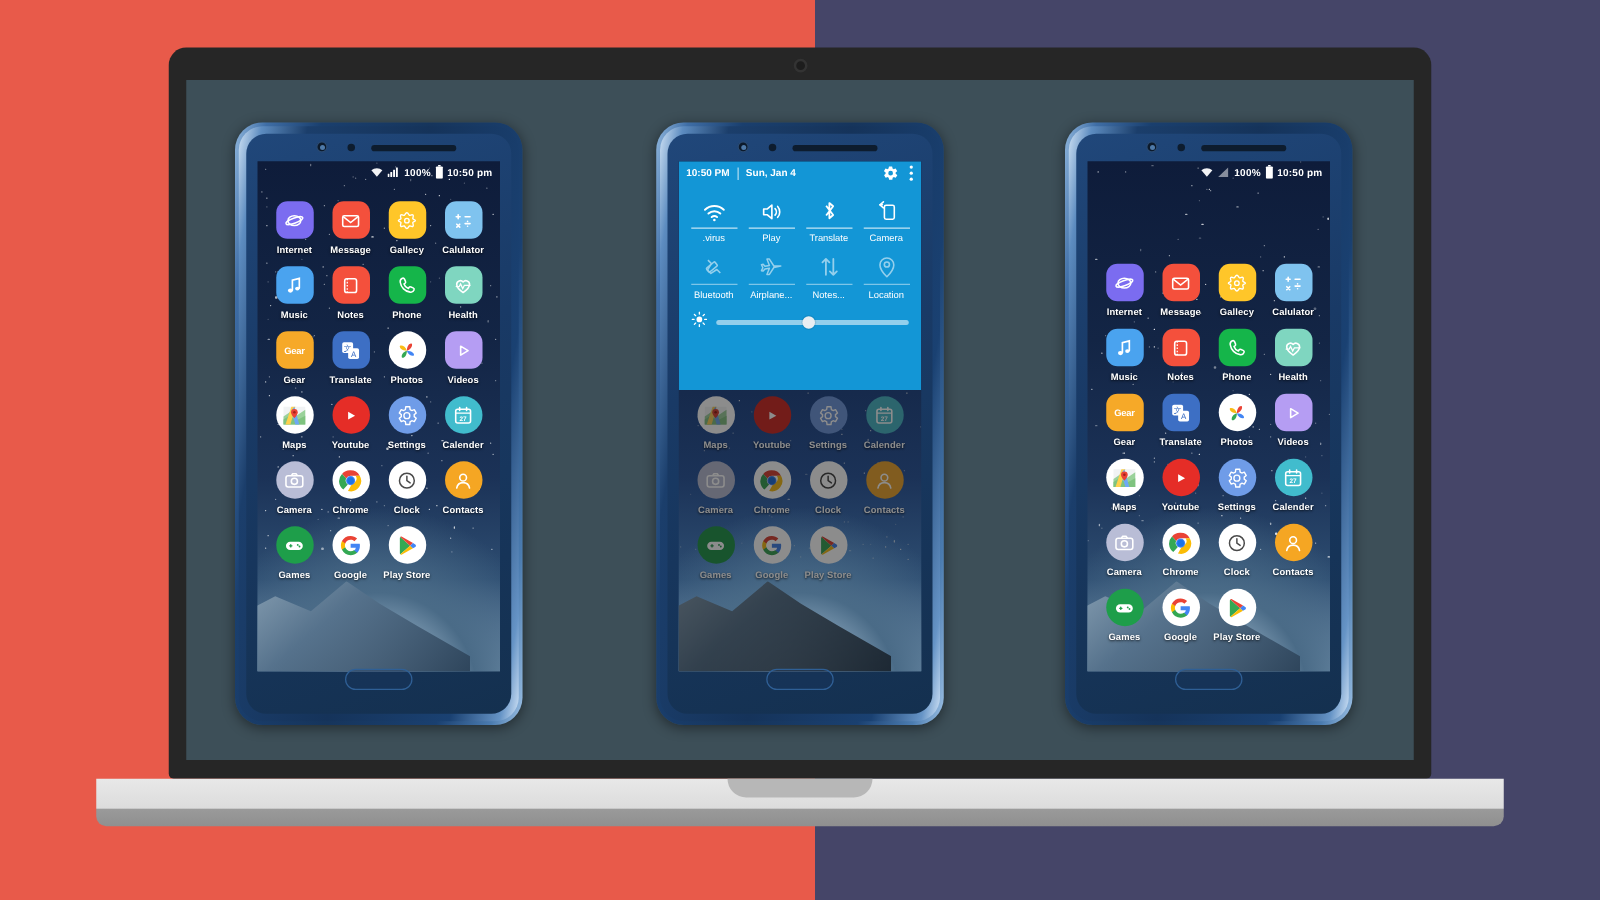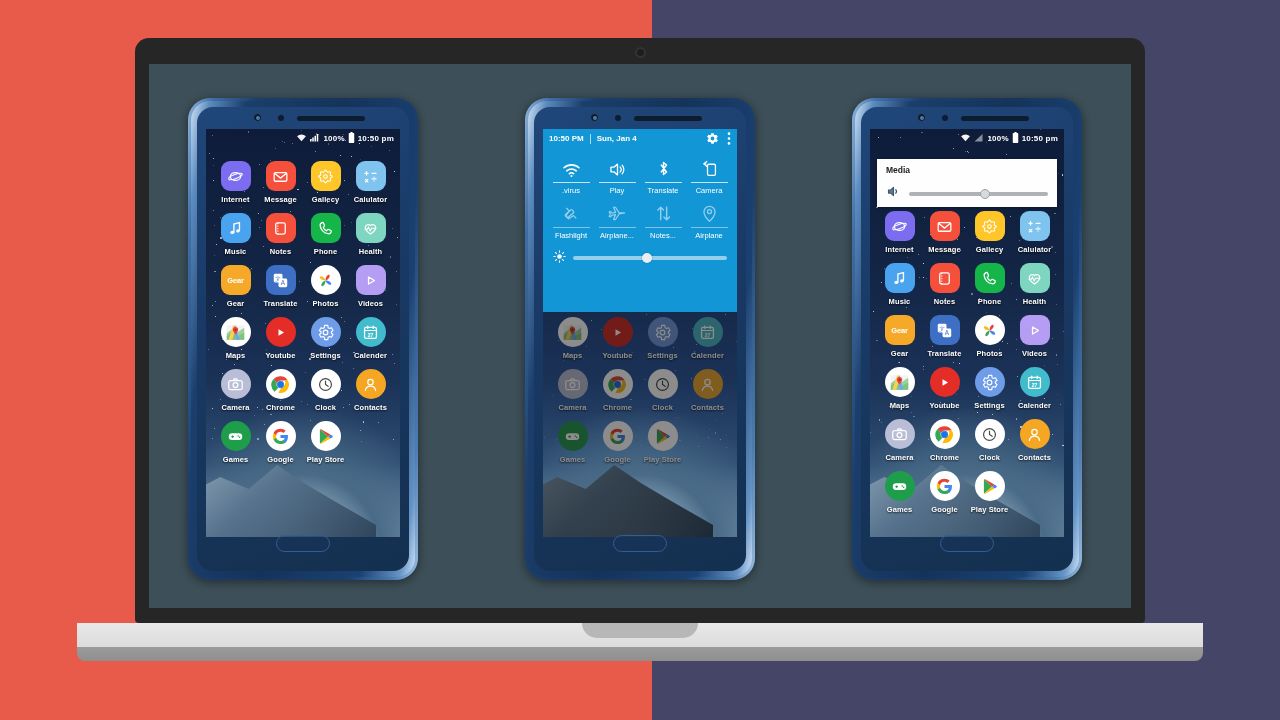--- a/index.html
+++ b/index.html
@@ -1536,20 +1536,6 @@
               </div>
             </div>
 
-          <div id="media-panel">
-            <div id="media-title">Media</div>
-            <div id="media-row">
-              <span>
-                <svg width="15" height="15" viewBox="0 0 24 24" fill="none" stroke="#3b5570" stroke-width="1.8" stroke-linejoin="round">
-                  <path d="M4 9.5h3.5L12 5.5v13L7.5 14.5H4z" fill="#5c7a99" stroke="#3b5570"></path>
-                  <path d="M15.5 9.2a4 4 0 0 1 0 5.6" stroke-linecap="round"></path>
-                </svg>
-              </span>
-              <span id="media-track">
-                <span id="media-knob" style="left: calc(55% - 5px);"></span>
-              </span>
-            </div>
-          </div>
         </div>
         <div class="chin">
           <div class="homebtn"></div>

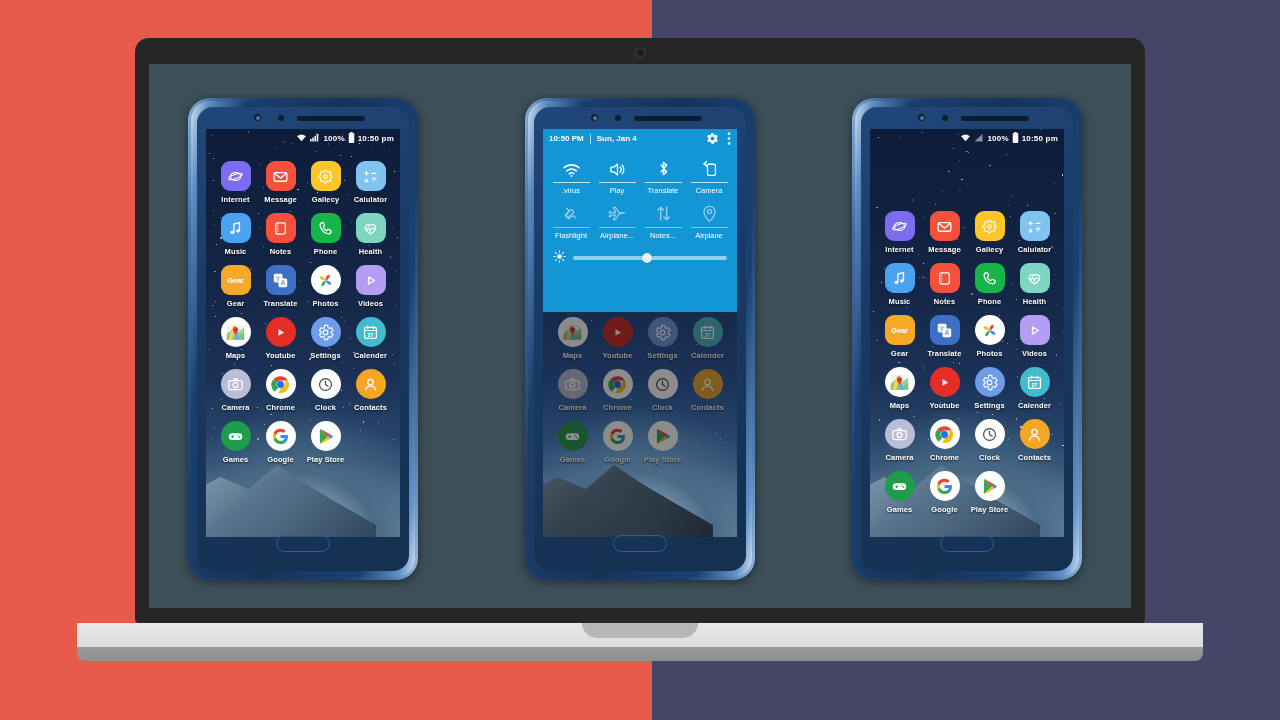--- a/index.html
+++ b/index.html
@@ -1068,7 +1068,7 @@
                     </svg>
                   </span>
                   <span class="qs-line"></span>
-                  <span class="qs-label">Flashlight</span>
+                  <span class="qs-label">Bluetooth</span>
                 </div>
                 <div class="qs-tile dim">
                   <span class="qs-ico">

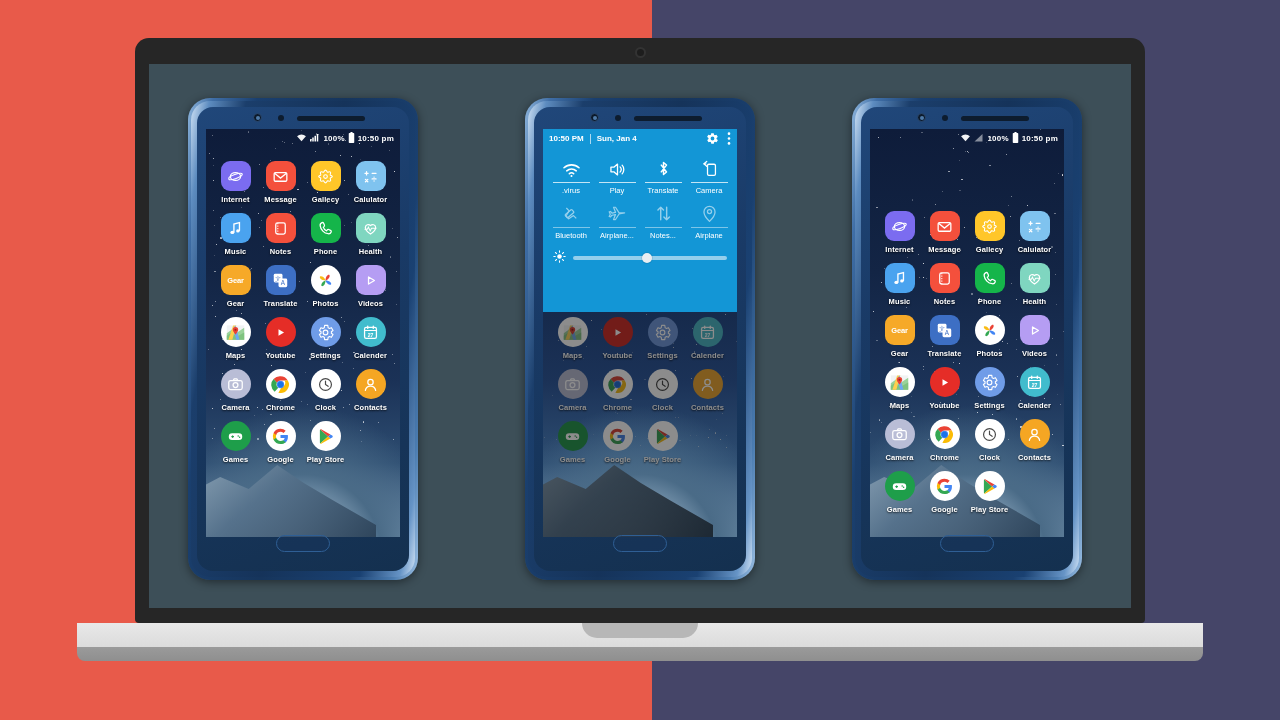--- a/index.html
+++ b/index.html
@@ -1097,7 +1097,7 @@
                     </svg>
                   </span>
                   <span class="qs-line"></span>
-                  <span class="qs-label">Airplane</span>
+                  <span class="qs-label">Location</span>
                 </div>
               </div>
             <div class="qs-bright">

